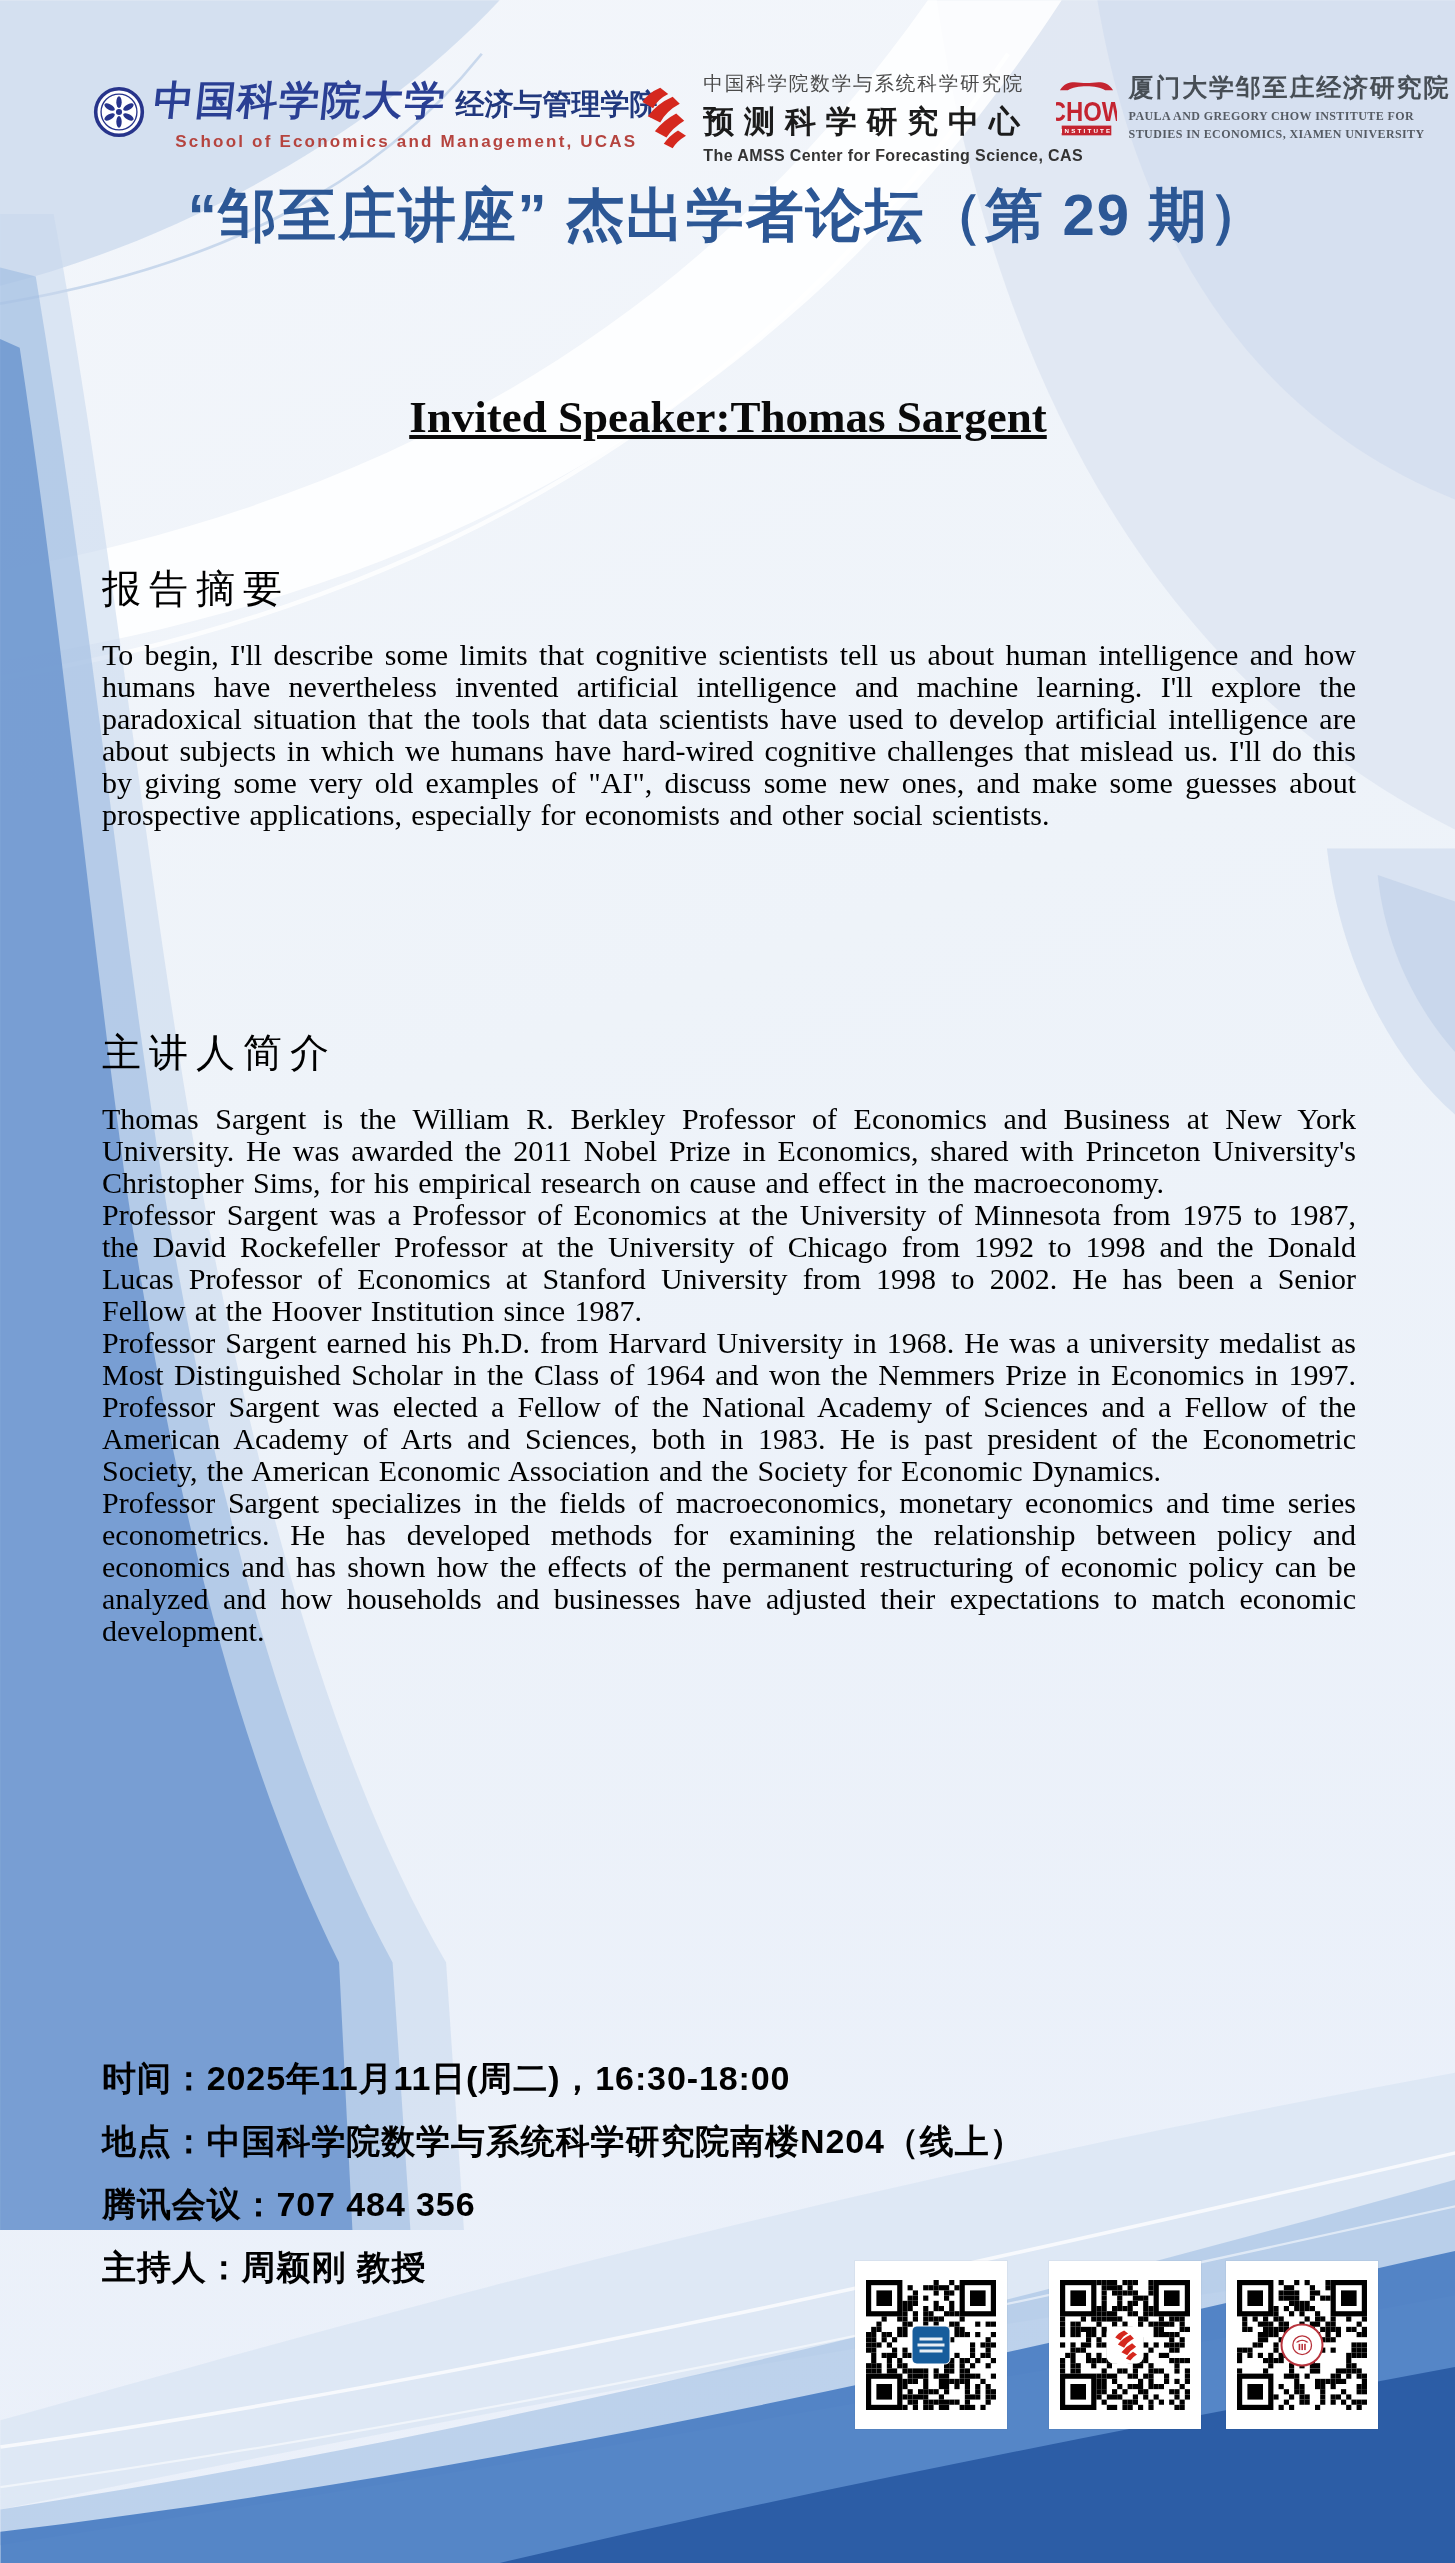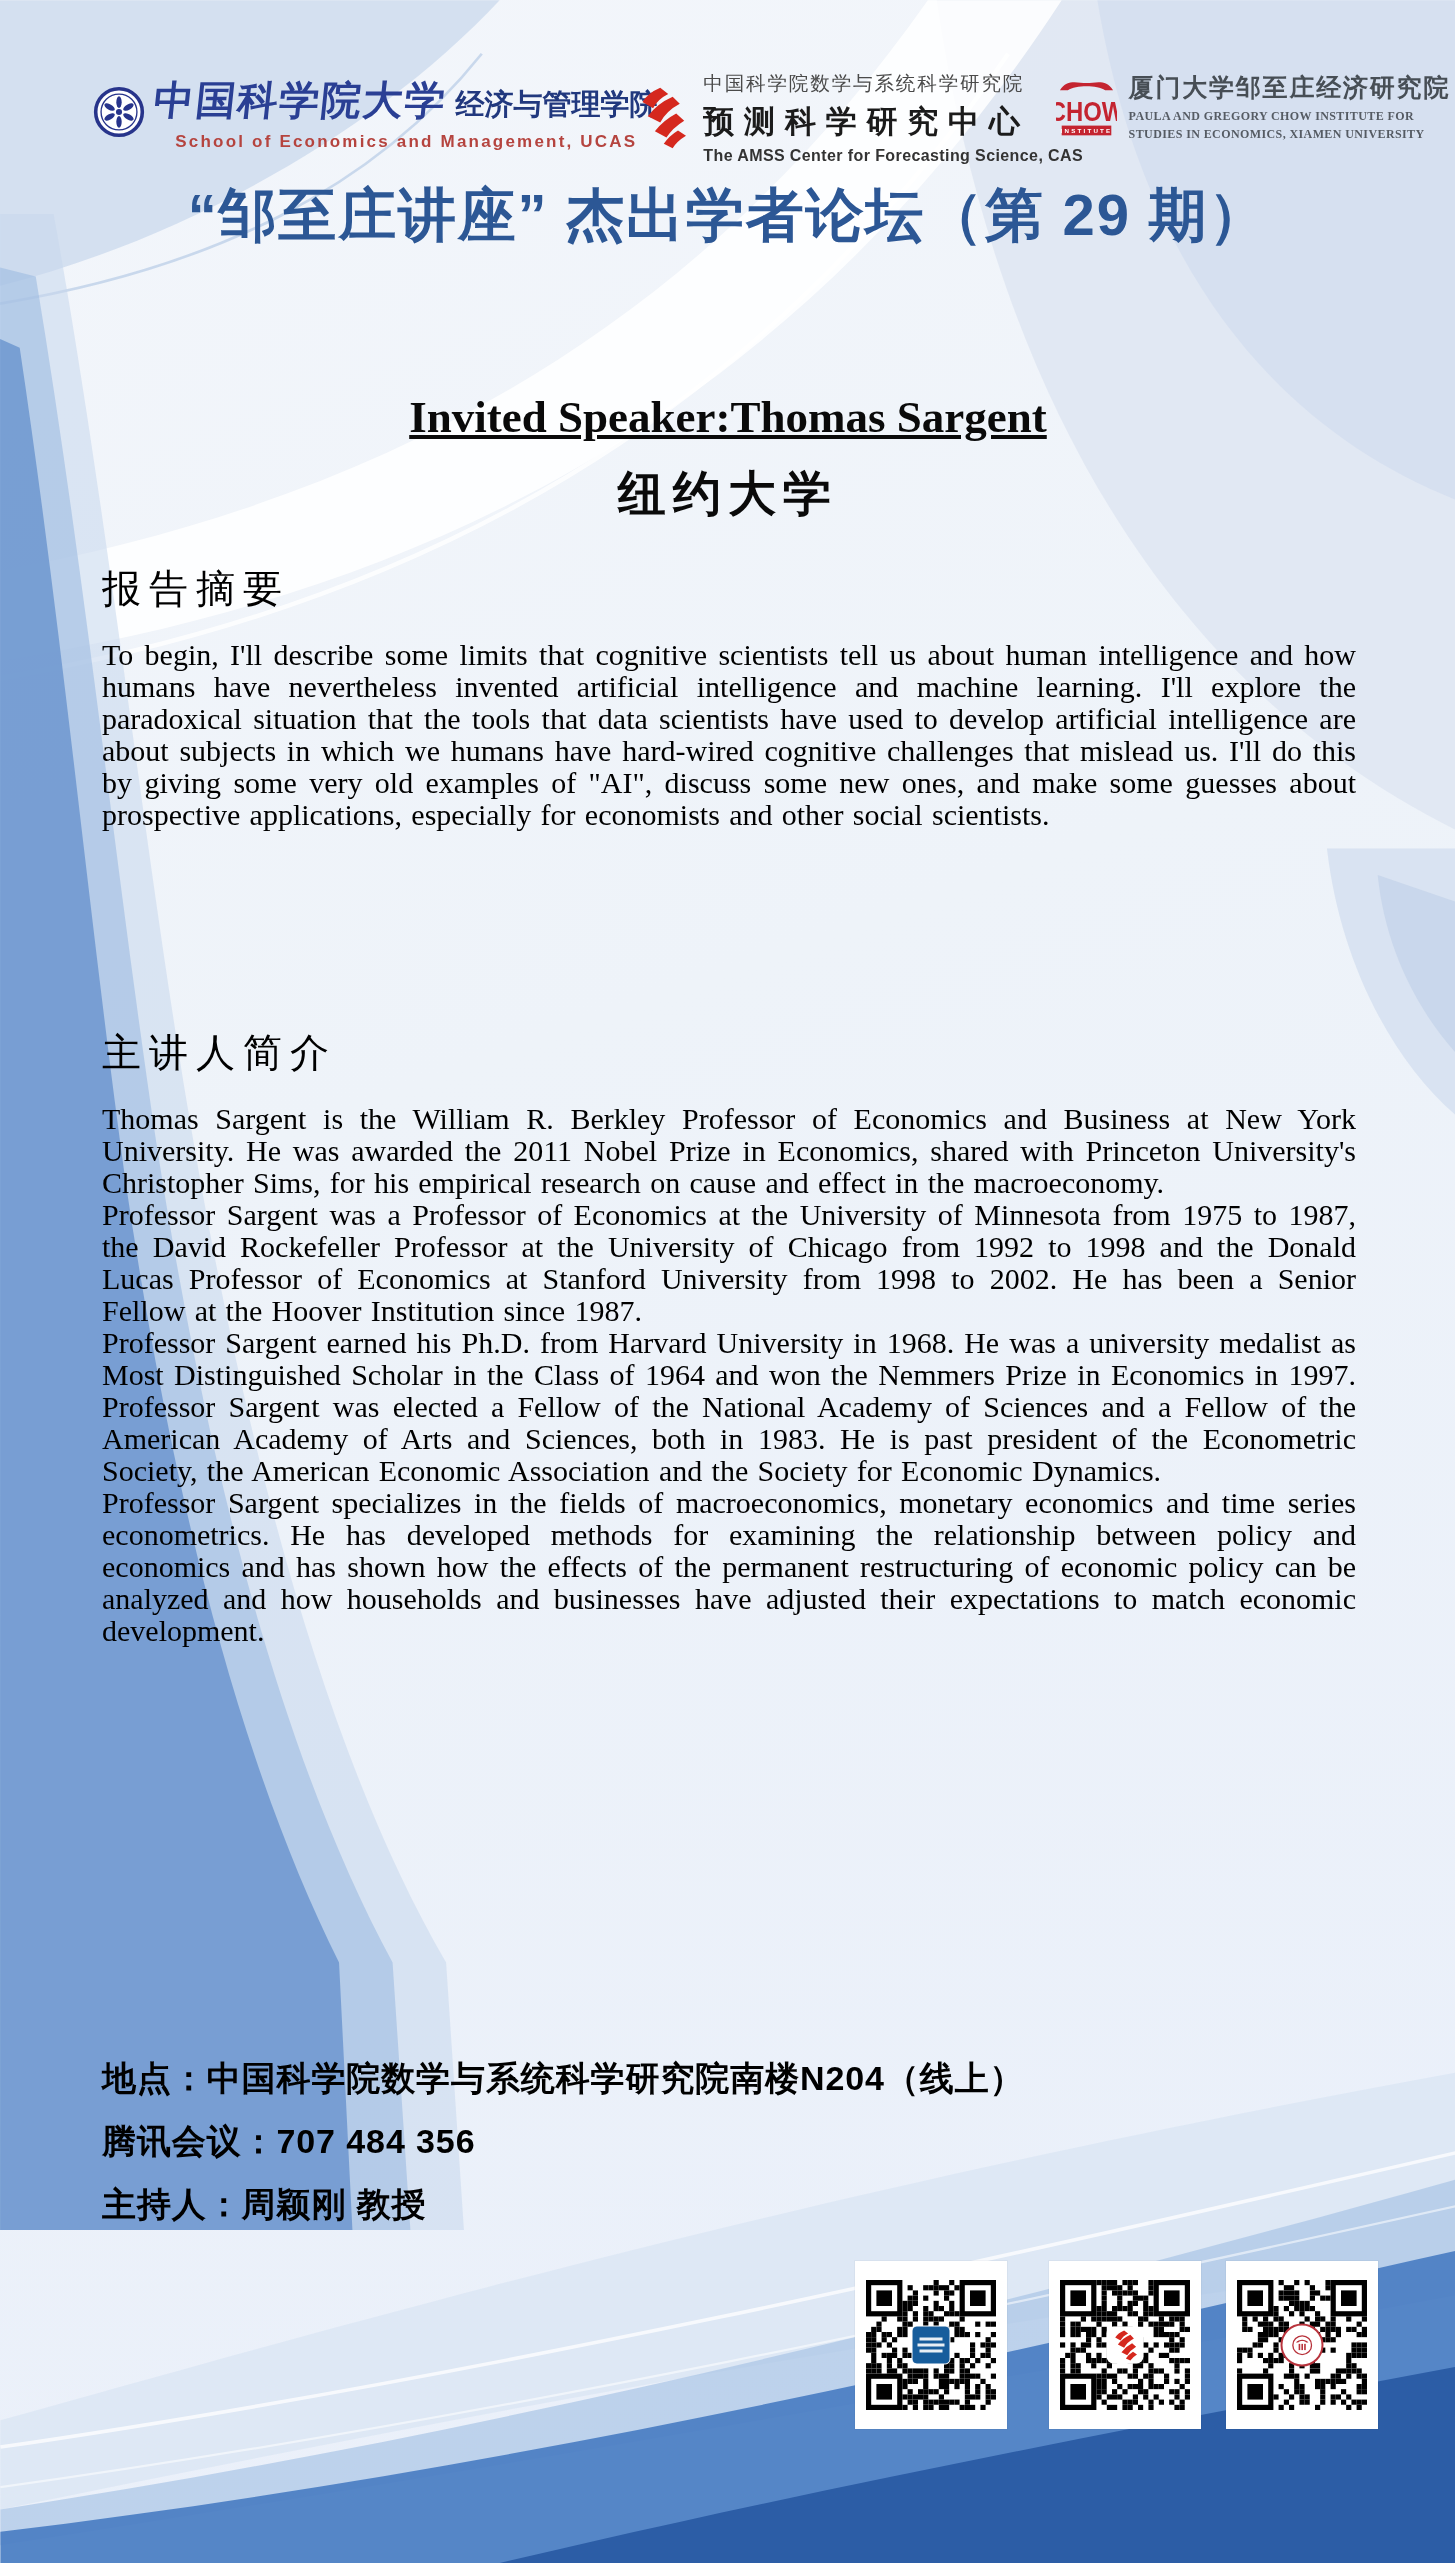--- a/index.html
+++ b/index.html
@@ -154,7 +154,6 @@
 
   <h1 class="series-title">“邹至庄讲座” 杰出学者论坛（第 29 期）</h1>
   <div class="speaker-line">Invited Speaker:Thomas Sargent</div>
-  <div class="affiliation-line">纽约大学</div>
 
   <section class="section abstract-section">
     <h3>报告摘要</h3>

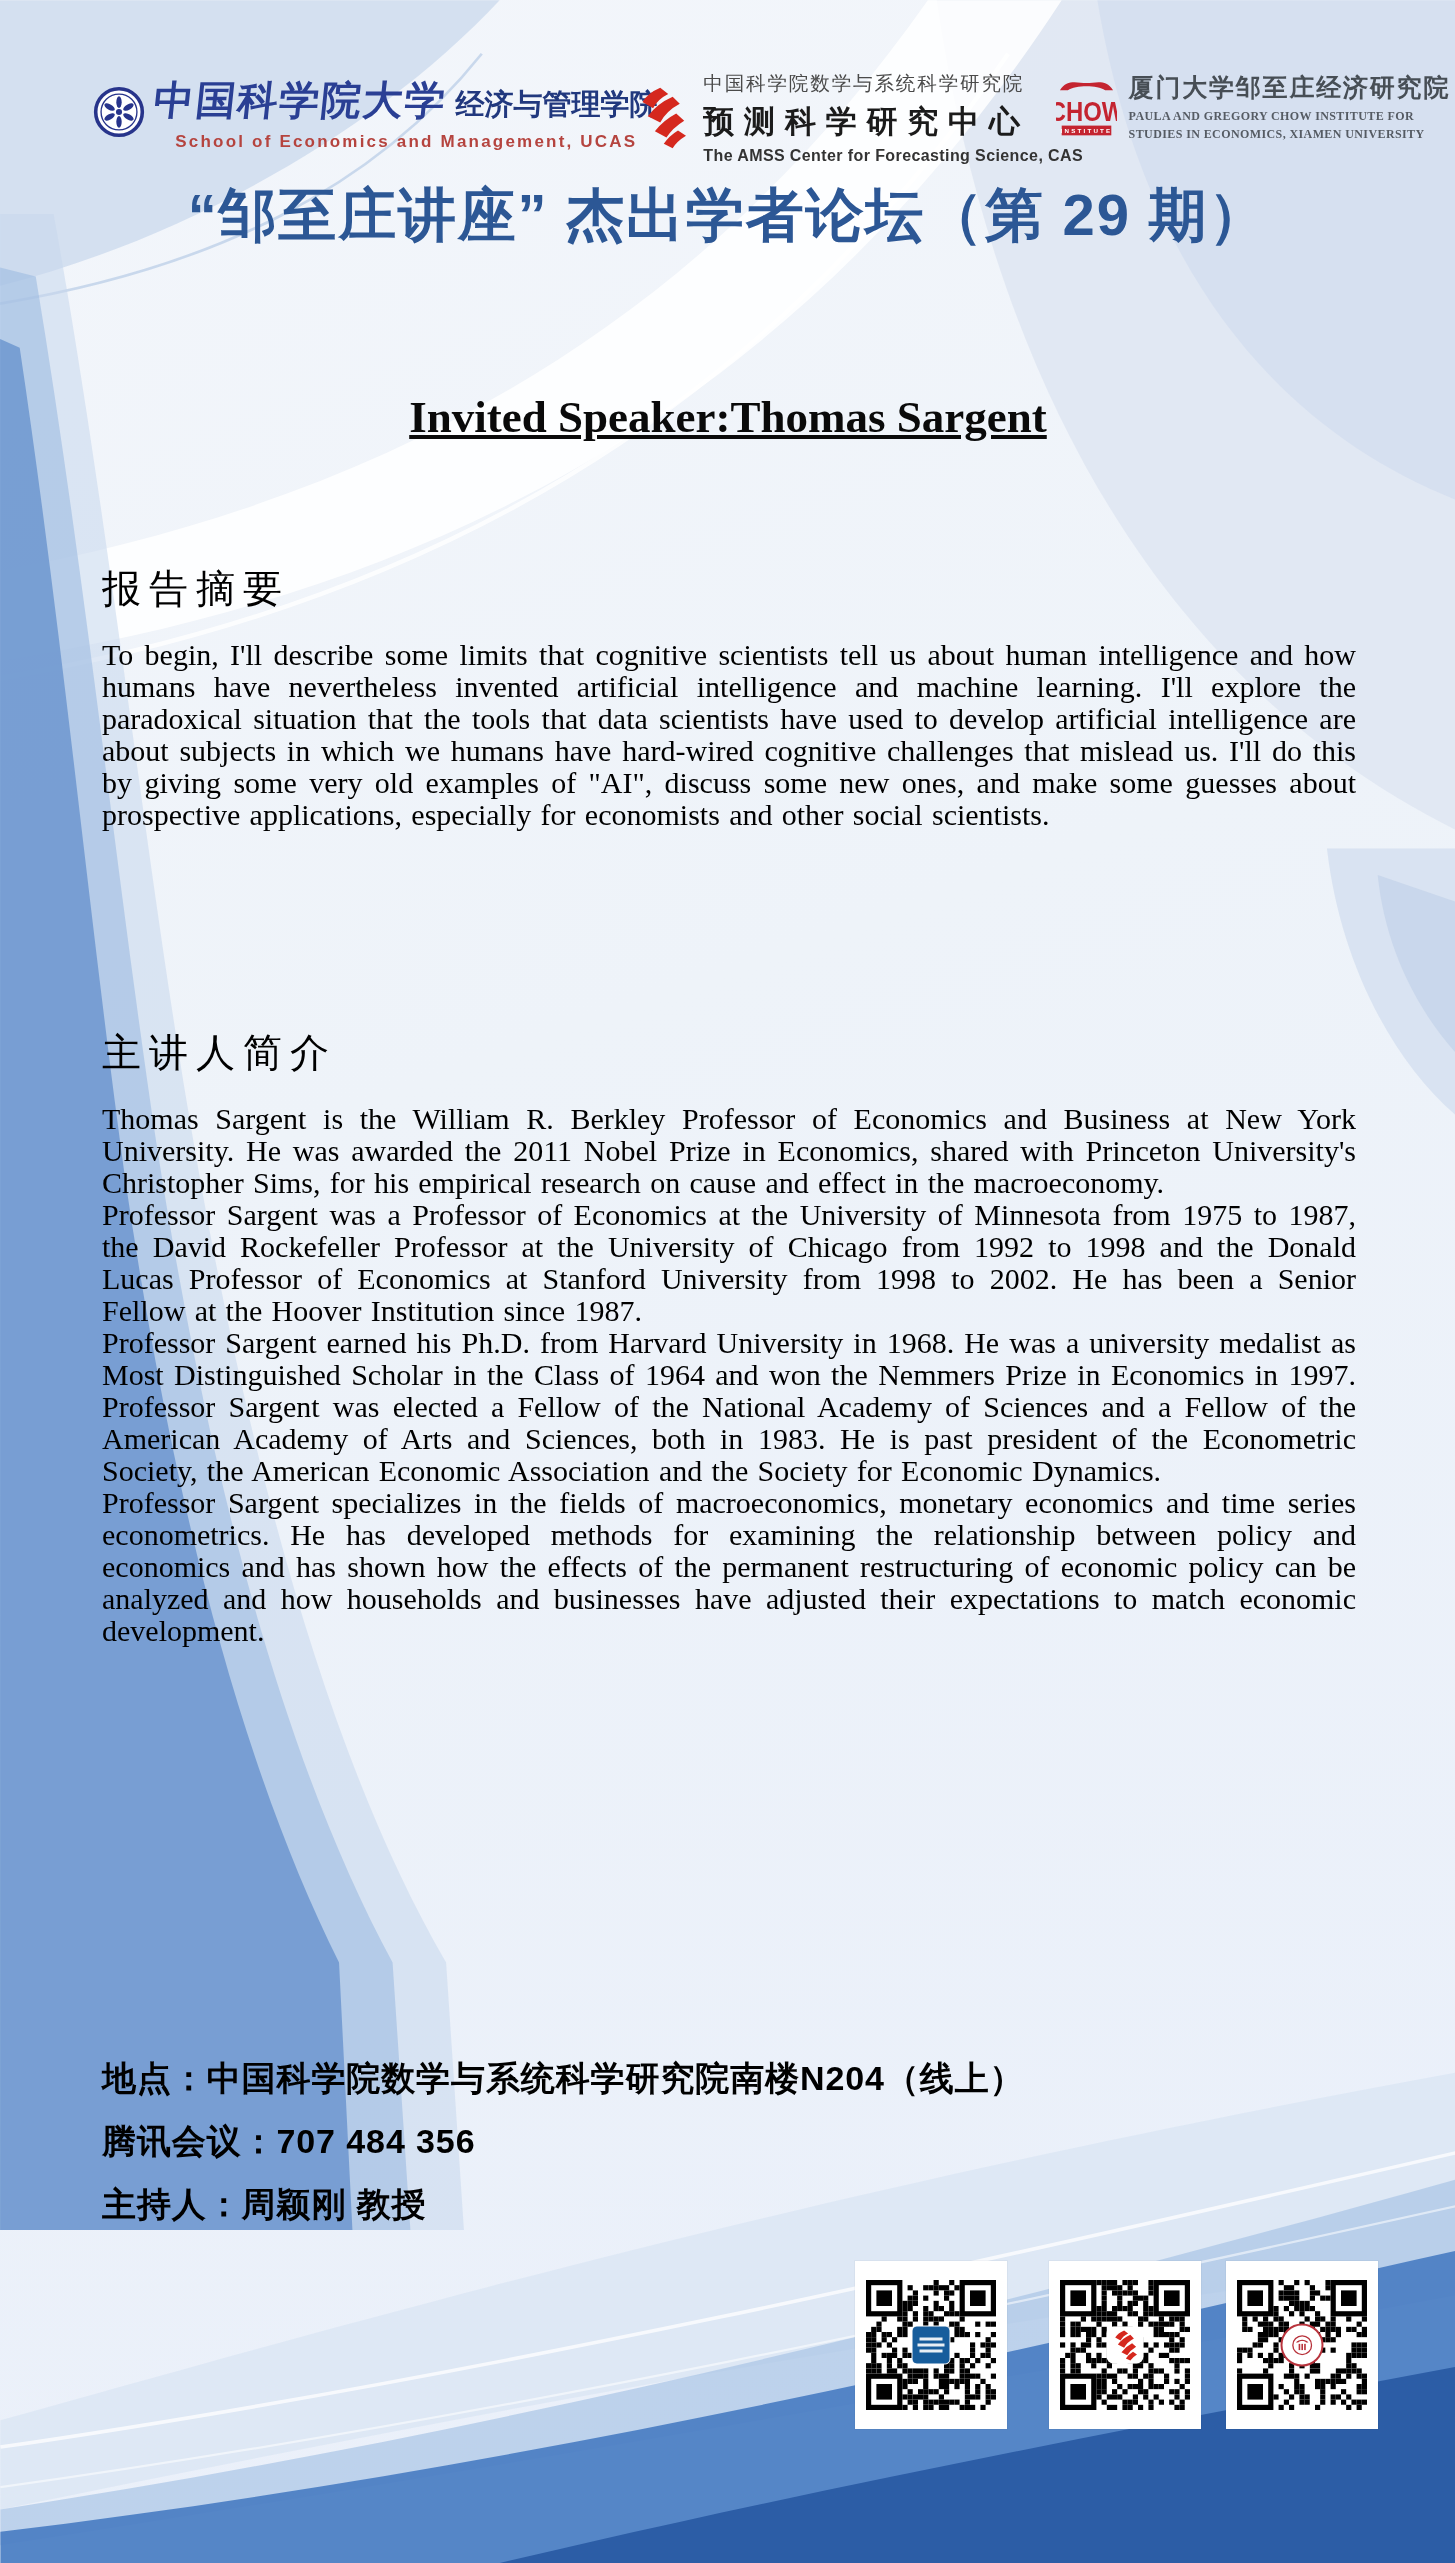--- a/index.html
+++ b/index.html
@@ -169,6 +169,7 @@
   </section>
 
   <section class="logistics">
+    <div>时间：2025年11月11日(周二)，16:30-18:00</div>
     <div>地点：中国科学院数学与系统科学研究院南楼N204（线上）</div>
     <div>腾讯会议：707 484 356</div>
     <div>主持人：周颖刚 教授</div>

